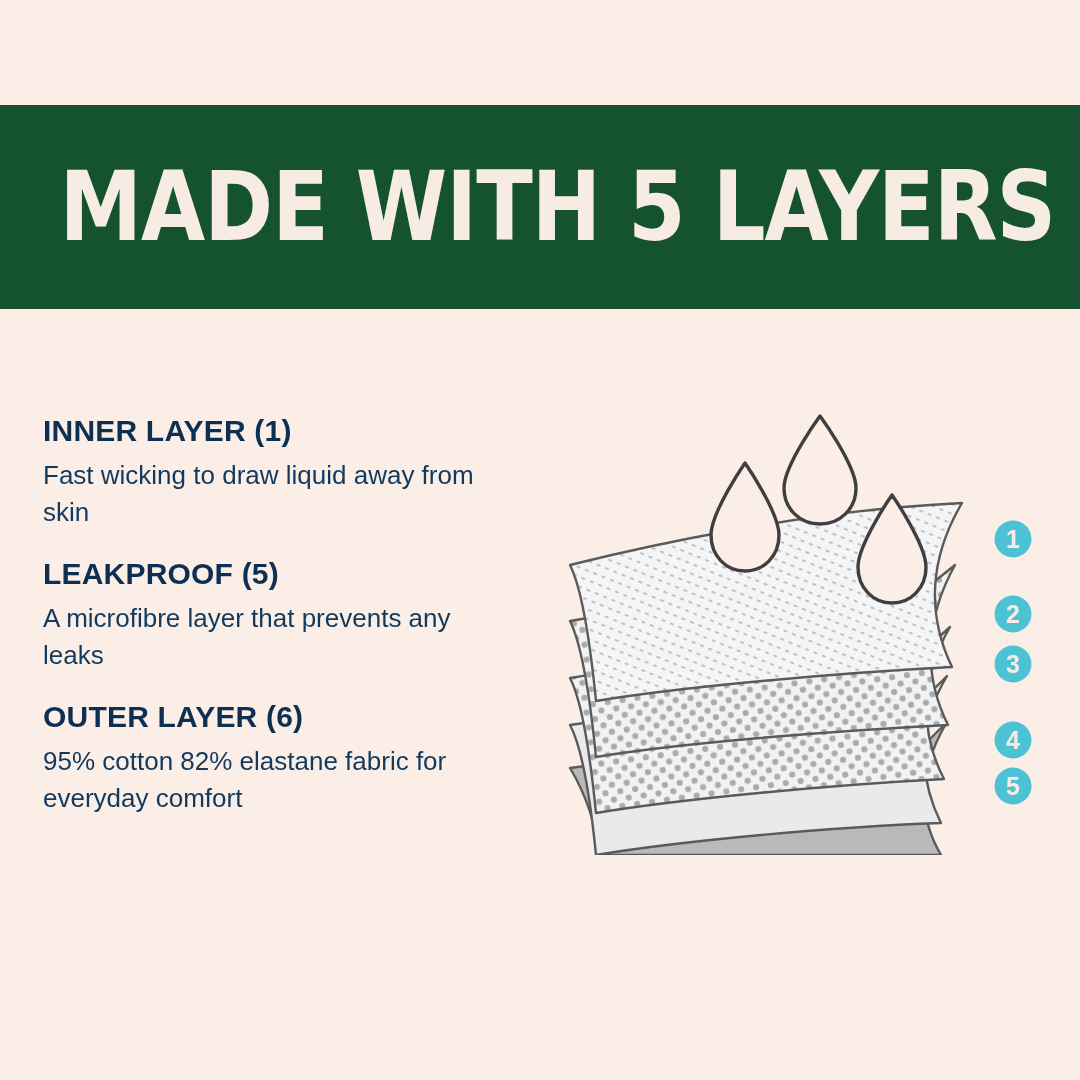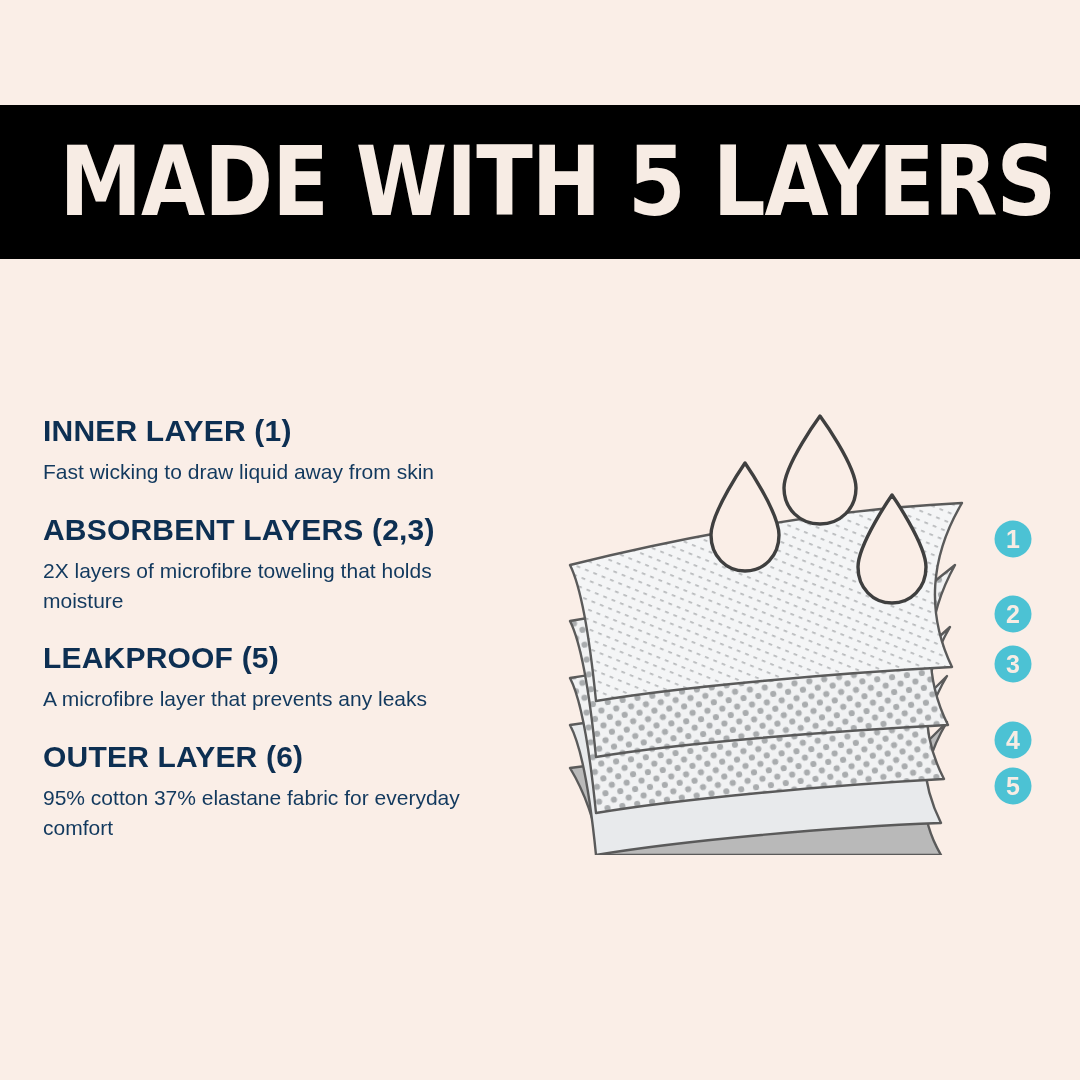--- a/index.html
+++ b/index.html
@@ -21,8 +21,8 @@
     left: 0;
     top: 105px;
     width: 1080px;
-    height: 154px;
-    background: #000000;
+    height: 204px;
+    background: #14532d;
     display: flex;
     align-items: center;
   }

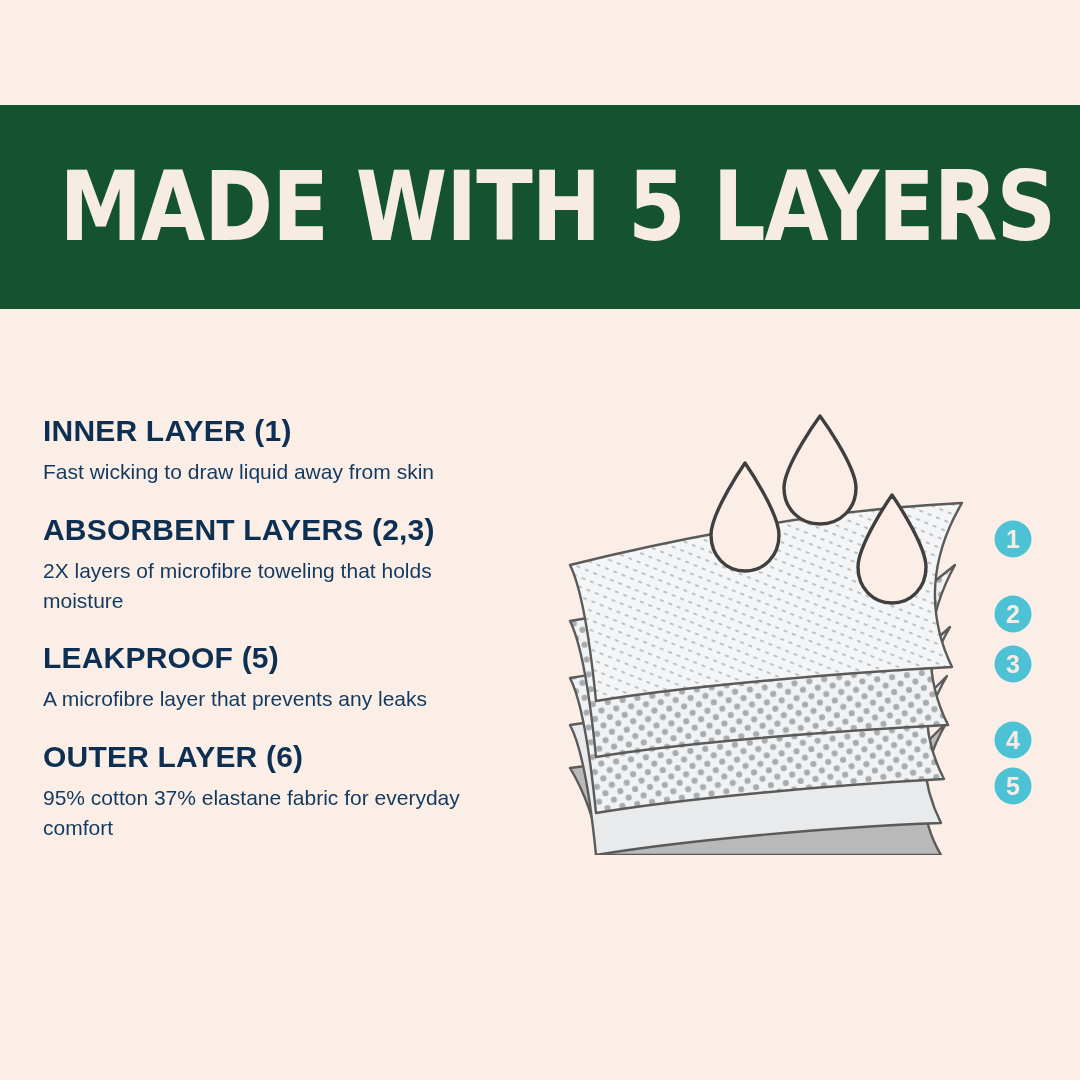--- a/index.html
+++ b/index.html
@@ -60,7 +60,7 @@
   }
   .layer-desc {
     color: #12395e;
-    font-size: 21px;
+    font-size: 26px;
     font-weight: normal;
     line-height: 1.42;
     margin: 0;

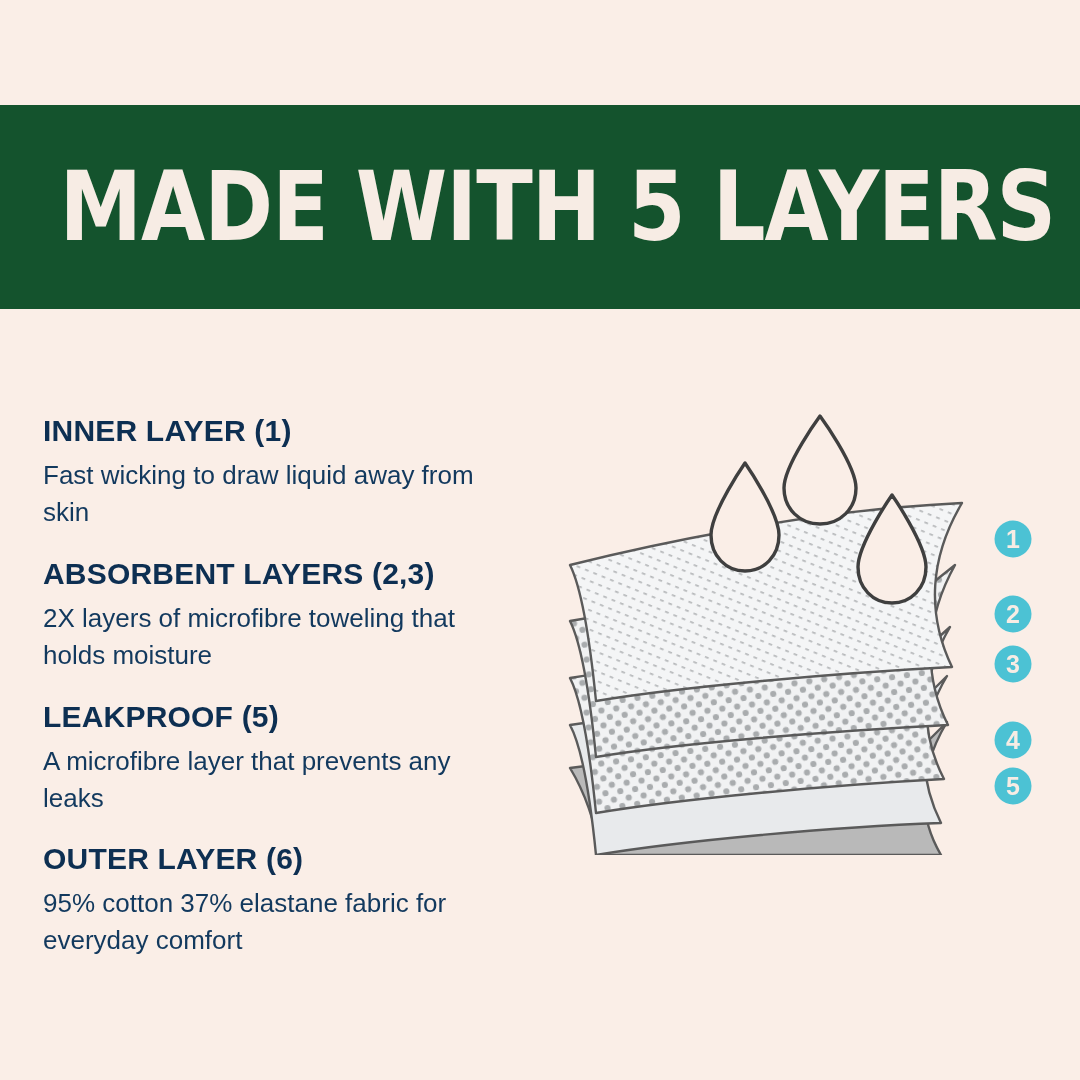--- a/index.html
+++ b/index.html
@@ -98,10 +98,6 @@
     <p class="layer-desc">Fast wicking to draw liquid away from skin</p>
   </div>
 
-  <div class="layer-block">
-    <p class="layer-heading">ABSORBENT LAYERS (2,3)</p>
-    <p class="layer-desc">2X layers of microfibre toweling that holds moisture</p>
-  </div>
 
   <div class="layer-block">
     <p class="layer-heading">LEAKPROOF (5)</p>

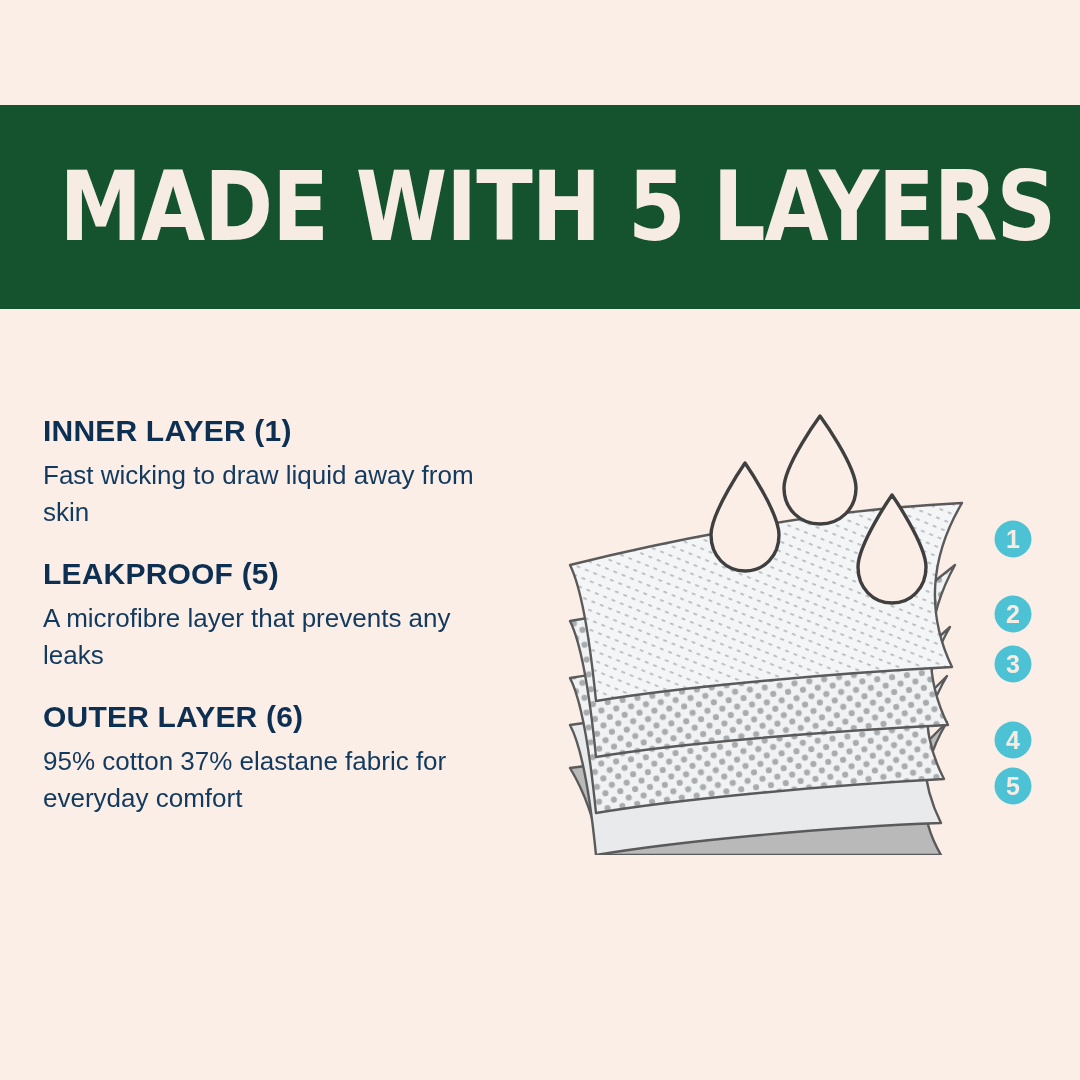--- a/index.html
+++ b/index.html
@@ -106,7 +106,7 @@
 
   <div class="layer-block">
     <p class="layer-heading">OUTER LAYER (6)</p>
-    <p class="layer-desc">95% cotton 37% elastane fabric for everyday comfort</p>
+    <p class="layer-desc">95% cotton 82% elastane fabric for everyday comfort</p>
   </div>
 
 </div>

